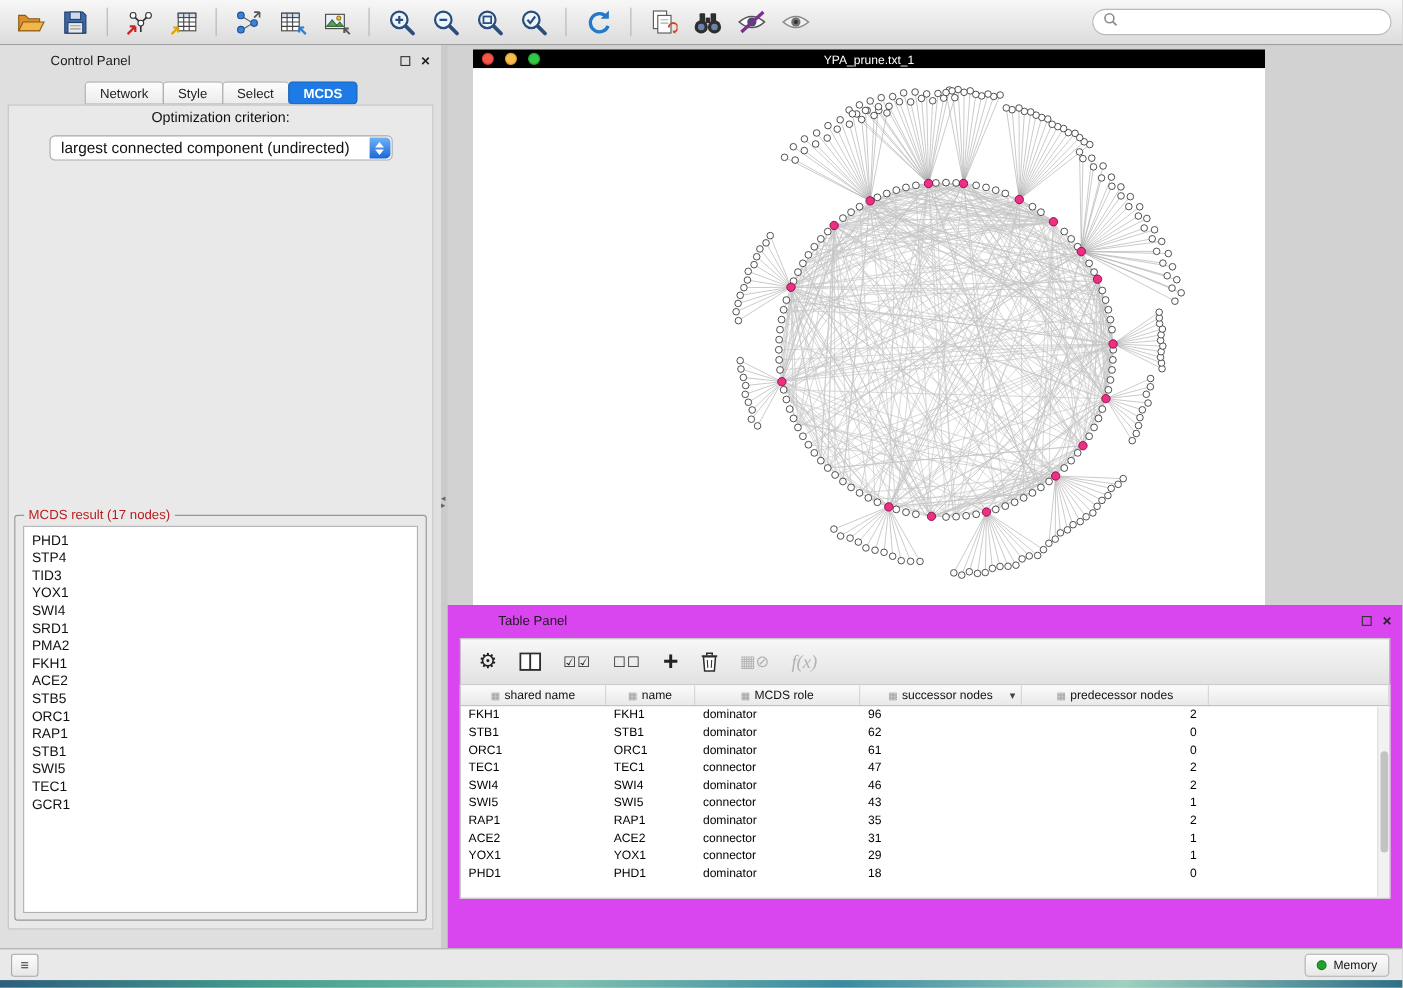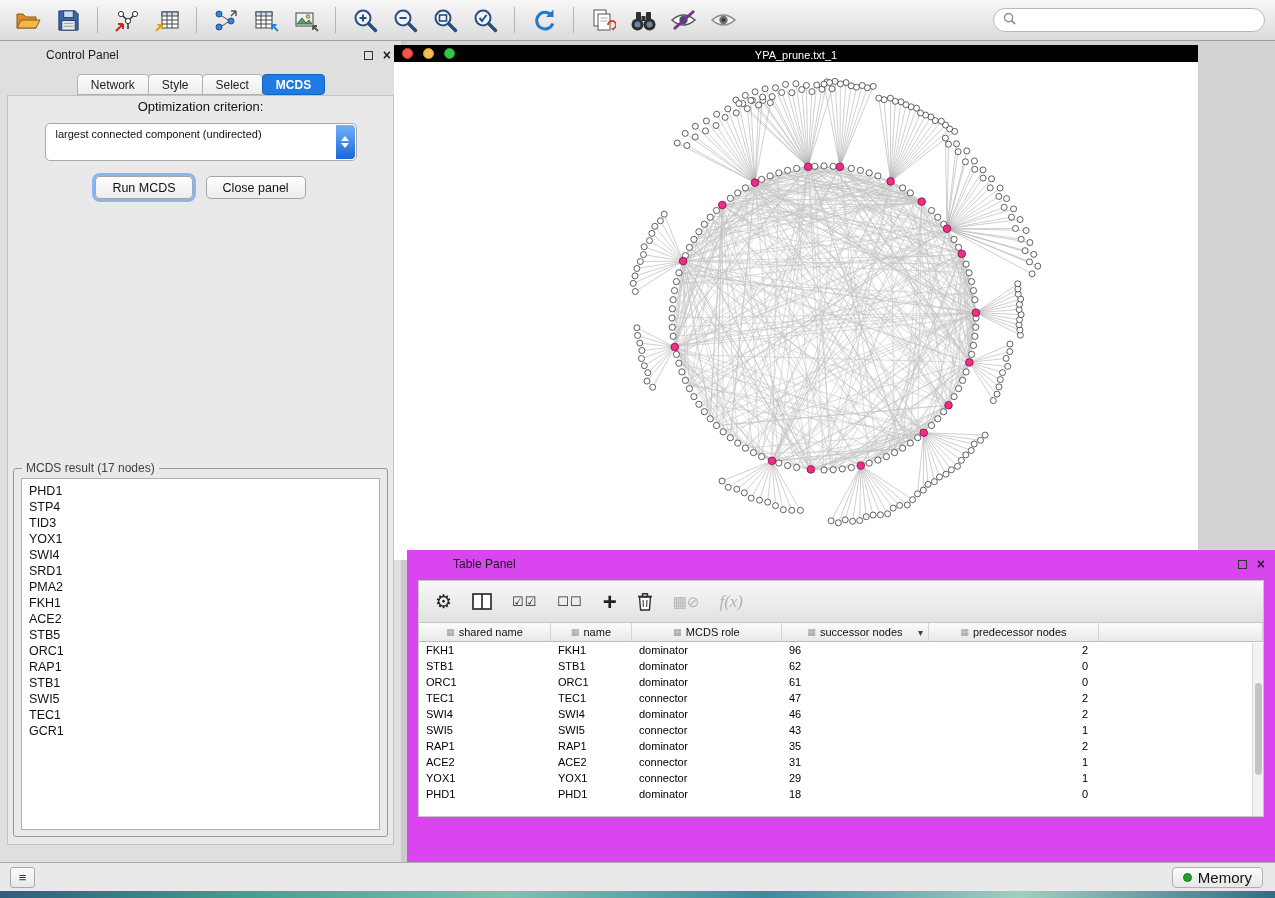--- a/index.html
+++ b/index.html
@@ -52,7 +52,7 @@
   #v-split .grip { position:absolute; top:408px; left:0; font-size:8px; color:#666; line-height:7px; }
 
   
-  #net-window { position:absolute; left:394px; top:45px; width:804px; height:515px; }
+  #net-window { position:absolute; left:430px; top:45px; width:720px; height:515px; }
   .net-titlebar { height:17px; background:#000; position:relative; text-align:center; }
   .net-title { color:#fff; font-size:11px; line-height:17px; }
   .tl { position:absolute; top:3px; width:11px; height:11px; border-radius:50%; }

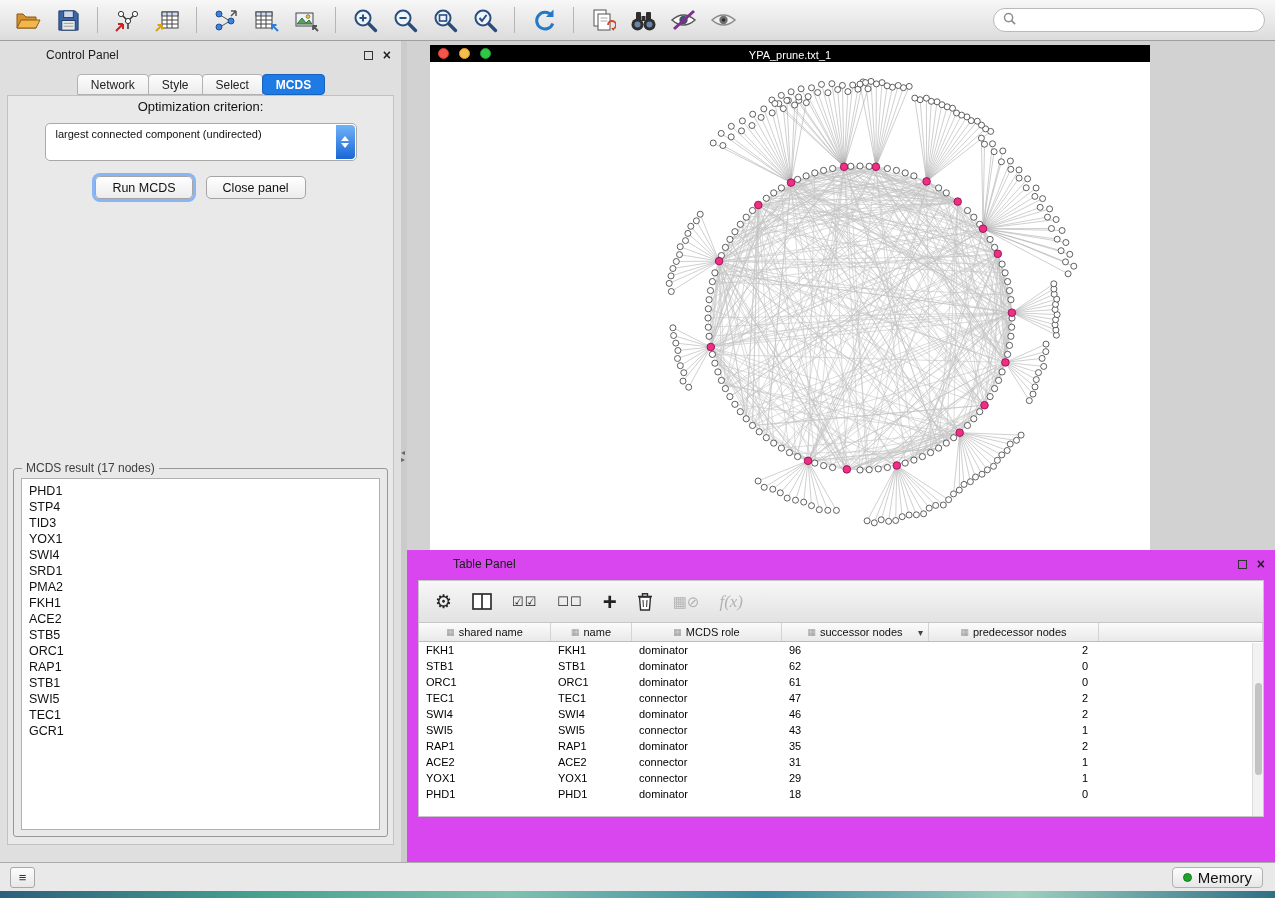--- a/index.html
+++ b/index.html
@@ -30,8 +30,8 @@
   .cp-content { position:absolute; top:54px; left:7px; right:7px; bottom:17px;
     background:#e9e9e9; border:1px solid #c2c2c2; }
   .opt-label { margin-top:3px; text-align:center; font-size:13px; color:#111; }
-  .dropdown { margin:9px auto 15px; width:312px; height:38px; background:#fff; border:1px solid #a9a9a9;
-    border-radius:5px; position:relative; font-size:11px; line-height:21px; padding-left:10px; color:#111; }
+  .dropdown { margin:9px auto 15px; width:312px; height:23px; background:#fff; border:1px solid #a9a9a9;
+    border-radius:5px; position:relative; font-size:14px; line-height:21px; padding-left:10px; color:#111; }
   .dd-stepper { position:absolute; right:1px; top:1px; bottom:1px; width:19px; border-radius:0 4px 4px 0;
     background:linear-gradient(#70b2f8,#1a66d6); display:flex; flex-direction:column; align-items:center; justify-content:center; gap:2px; }
   .dd-stepper i { width:0; height:0; border-left:4px solid transparent; border-right:4px solid transparent; display:block; }

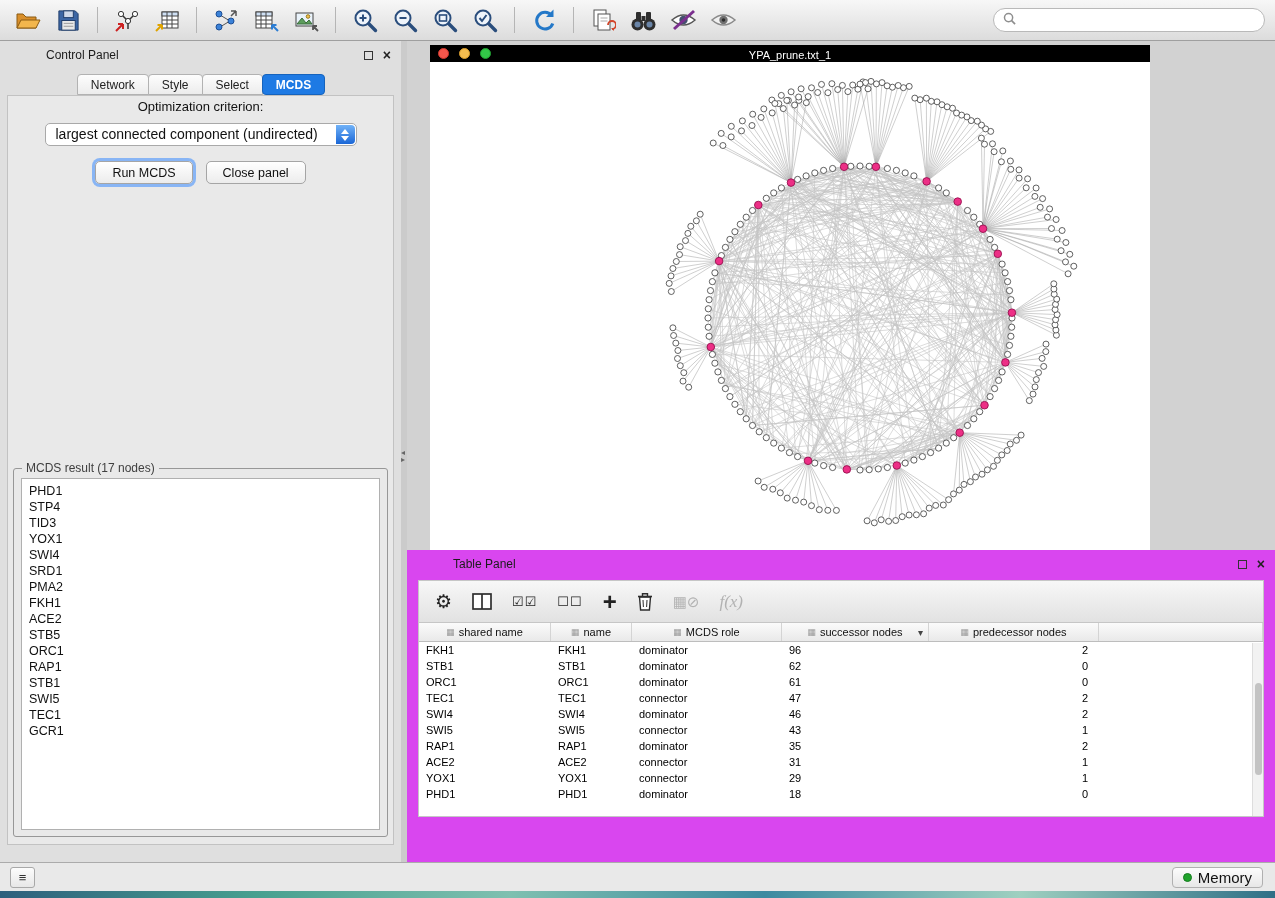--- a/index.html
+++ b/index.html
@@ -281,10 +281,6 @@
             <i class="up"></i>
             <i class="dn"></i>
           </span>
-      </div>
-      <div class="btn-row">
-        <button class="btn focus">Run MCDS</button>
-        <button class="btn">Close panel</button>
       </div>
       <div class="fieldset">
         <span class="legend">MCDS result (17 nodes)</span>

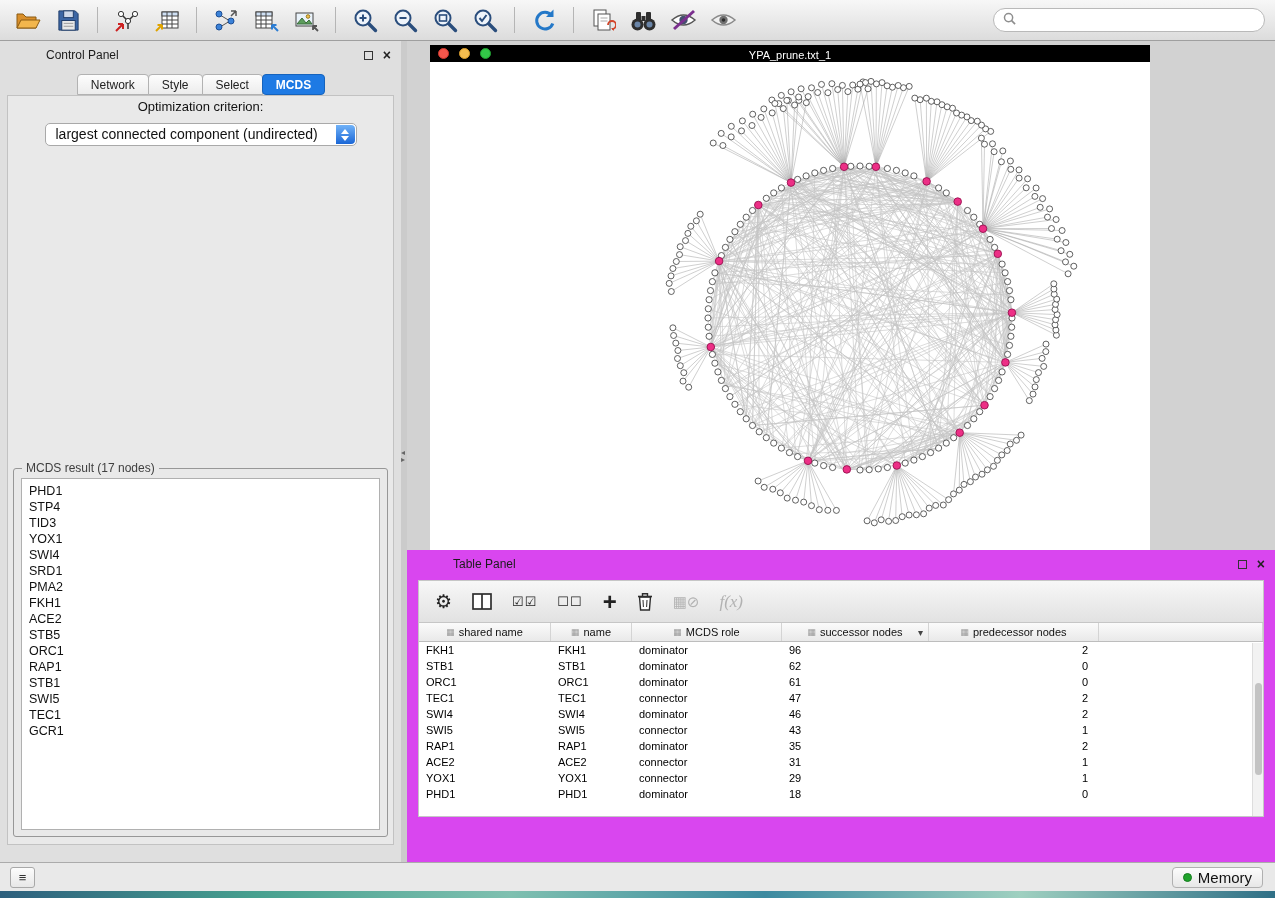--- a/index.html
+++ b/index.html
@@ -43,7 +43,7 @@
   .btn.focus { box-shadow:0 0 0 3px rgba(94,158,250,0.7); }
   .fieldset { position:absolute; left:5px; right:5px; top:372px; bottom:7px;
     border:1px solid #979797; border-radius:3px; background:#e9e9e9; }
-  .legend { position:absolute; top:-8px; left:8px; background:#e9e9e9; padding:0 4px; font-size:12px; color:#404040; }
+  .legend { position:absolute; top:-8px; left:8px; background:#e9e9e9; padding:0 4px; font-size:12px; color:#b91c1c; }
   .result-list { position:absolute; inset:9px 7px 6px 7px; background:#fff; border:1px solid #b0b0b0;
     overflow:hidden; padding:4px 7px; font-size:12.5px; line-height:16px; color:#111; }
 

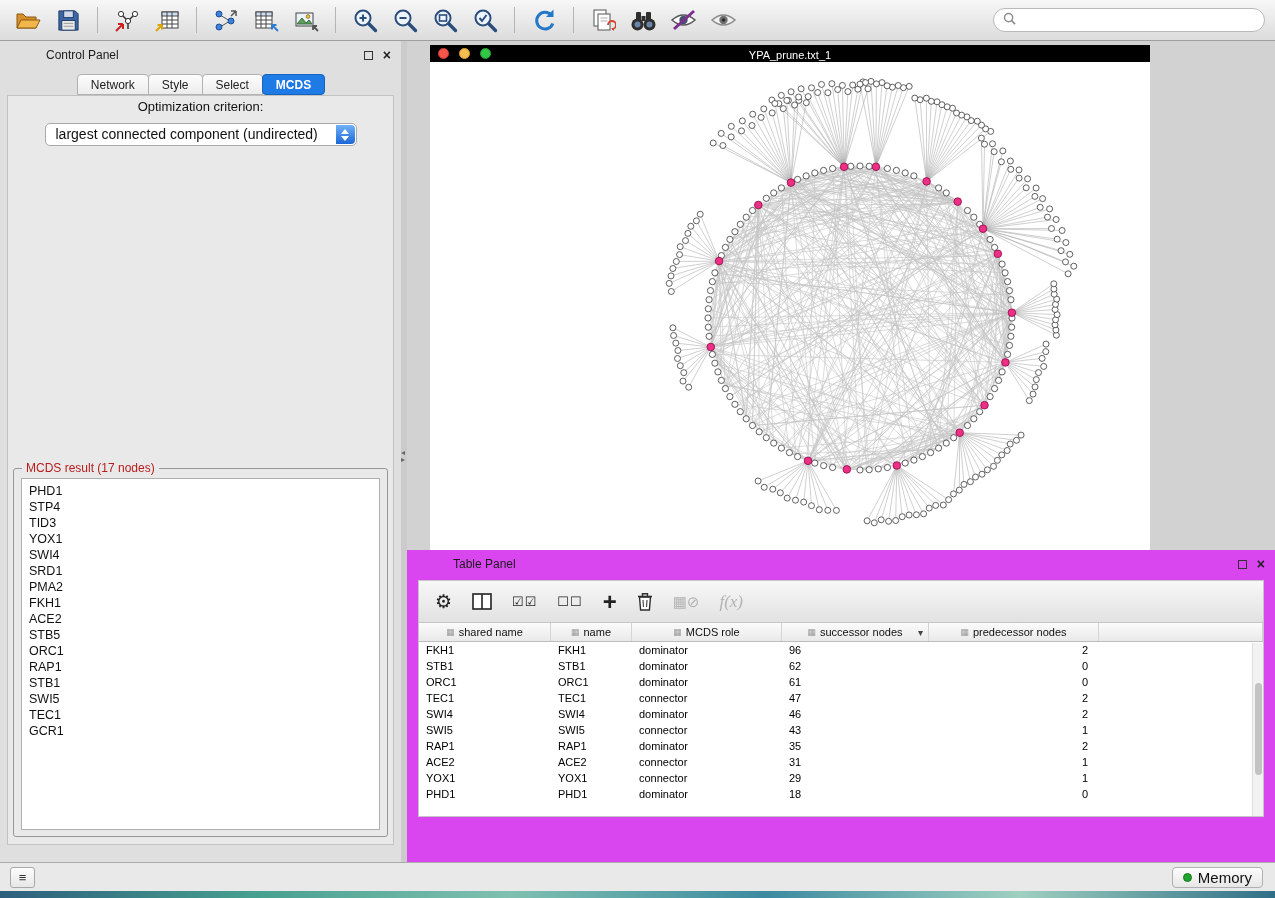--- a/index.html
+++ b/index.html
@@ -96,7 +96,7 @@
   #list-btn { position:absolute; left:10px; top:4px; width:25px; height:21px; border:1px solid #a8a8a8; border-radius:3px;
     background:linear-gradient(#fcfcfc,#e7e7e7); display:flex; align-items:center; justify-content:center; font-size:13px; color:#333; }
   #memory-btn { position:absolute; right:12px; top:4px; height:21px; border:1px solid #b0b0b0; border-radius:4px;
-    background:linear-gradient(#fcfcfc,#e7e7e7); display:flex; align-items:center; gap:6px; padding:0 10px; font-size:15px; color:#111; }
+    background:linear-gradient(#fcfcfc,#e7e7e7); display:flex; align-items:center; gap:6px; padding:0 10px; font-size:11px; color:#111; }
   .green-dot { width:9px; height:9px; border-radius:50%; background:#1fa32b; border:1px solid #157a1e; }
   #wallpaper { position:absolute; left:0; right:0; bottom:0; height:7px;
     background:linear-gradient(90deg,#2d5f7d,#47a08f,#7fc0b0,#3c8aa0,#9fd0c0,#2f6f86); }

